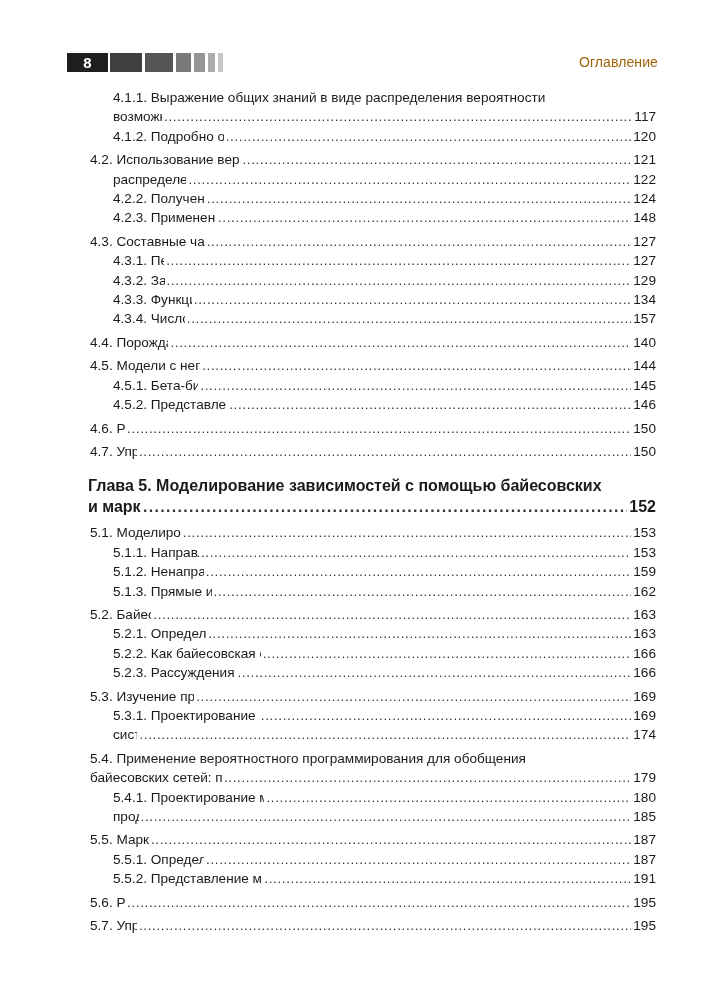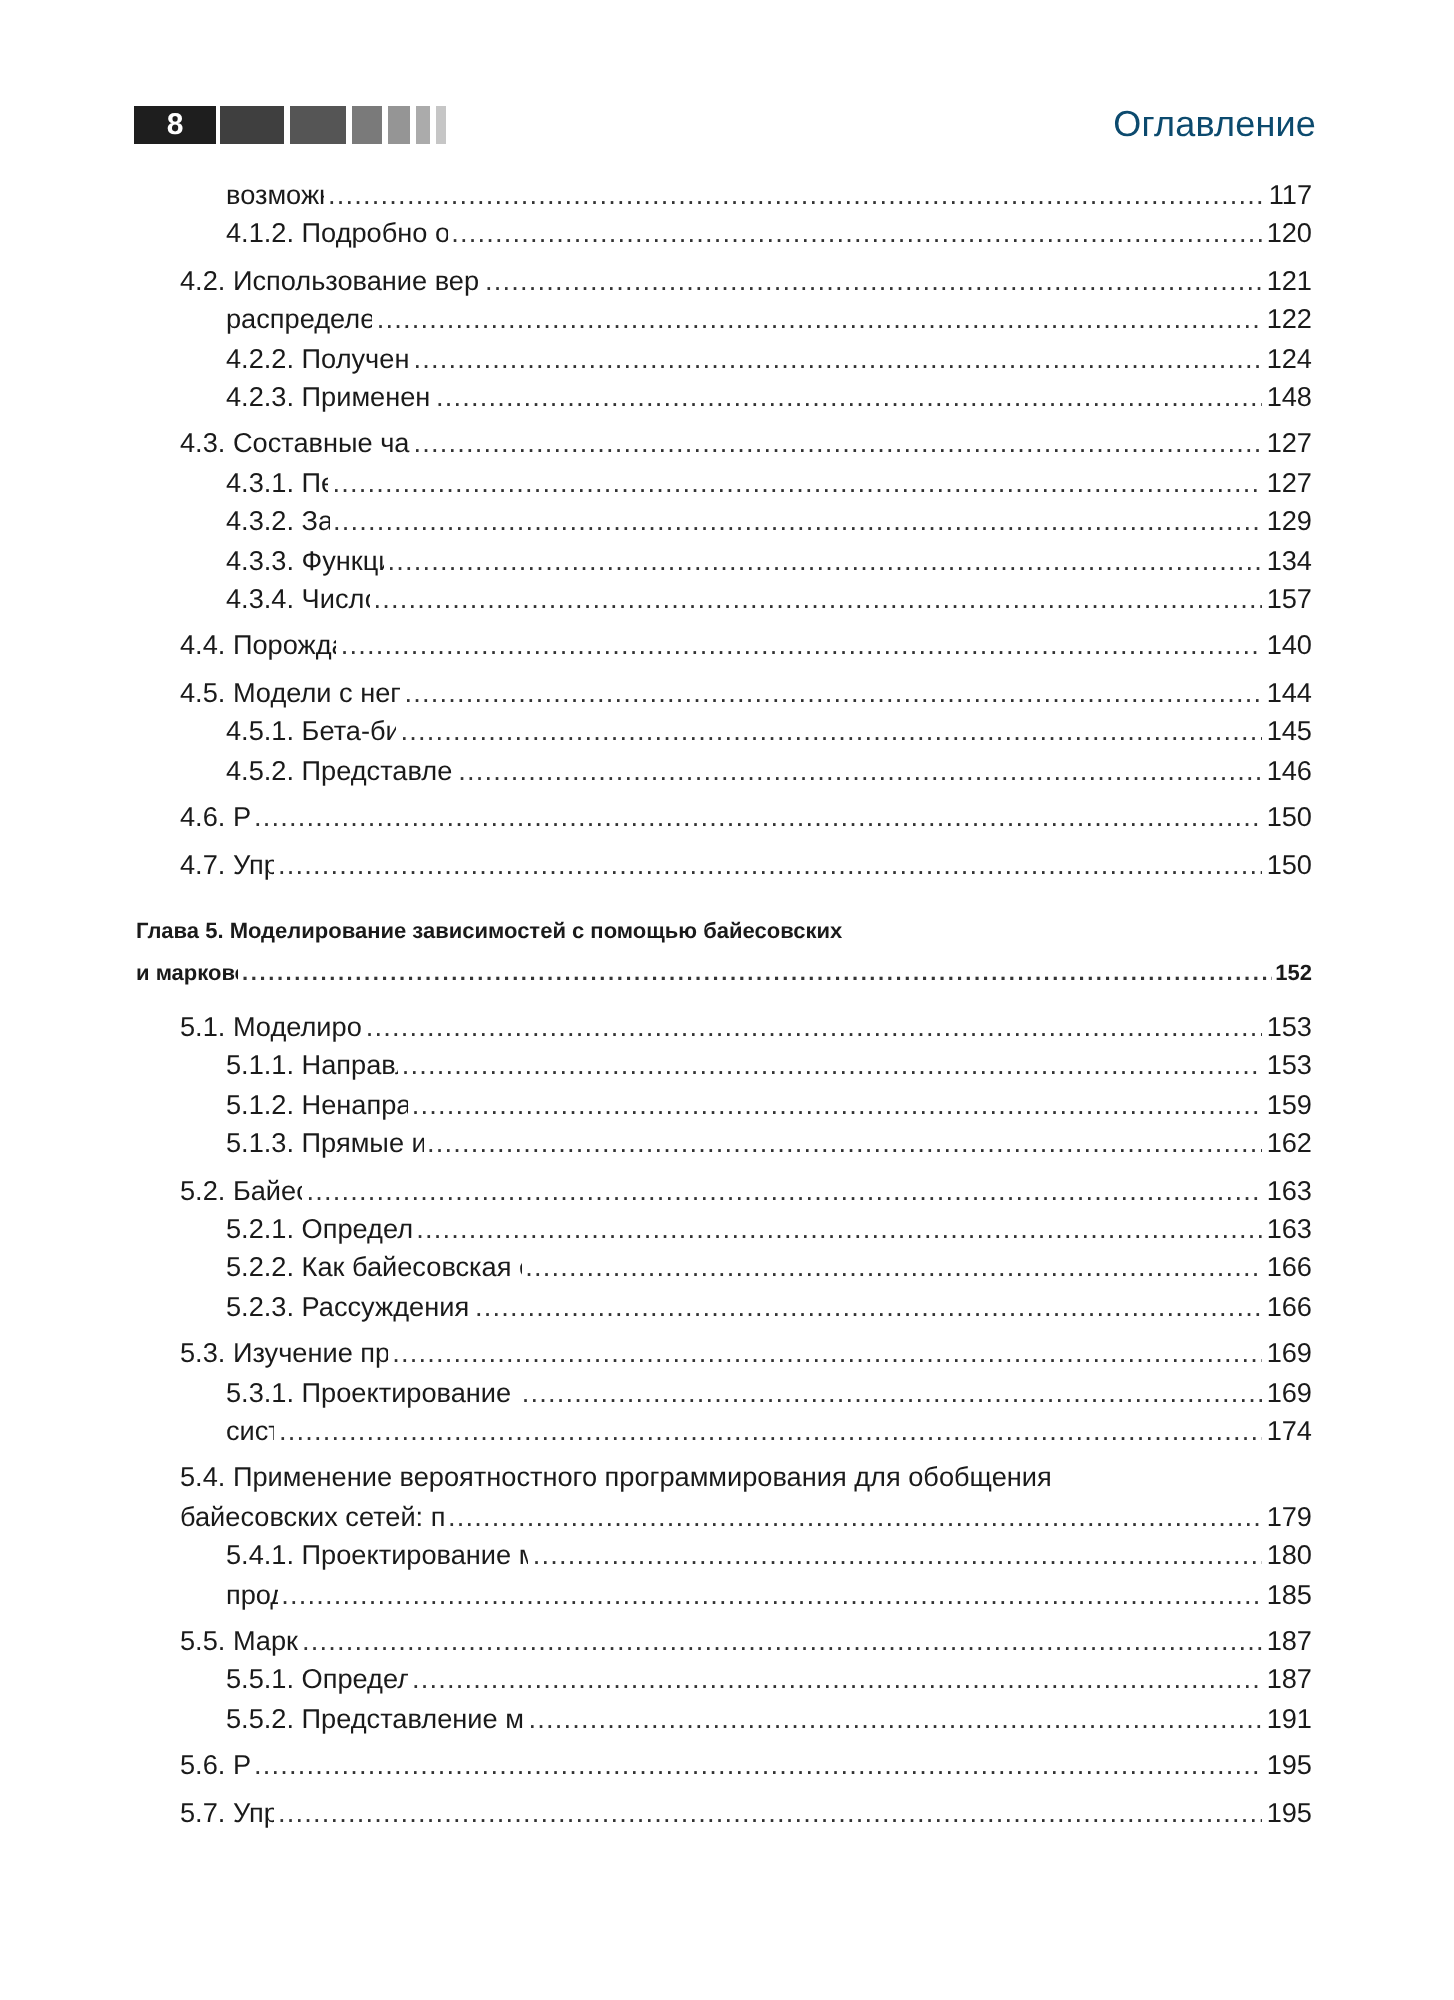--- a/index.html
+++ b/index.html
@@ -10,8 +10,8 @@
                 background: #1e1e1e; color: #fff; font-weight: bold; font-size: 15px;
                 line-height: 19px; text-align: center; }
     .blk { position: absolute; top: 53px; height: 19px; }
-    .running-title { position: absolute; right: 69px; top: 53px; font-size: 18px; line-height: 19px;
-                     color: #0c4a6e; letter-spacing: 0.1px; }
+    .running-title { position: absolute; right: 69px; top: 53px; font-size: 14px; line-height: 19px;
+                     color: #a16207; letter-spacing: 0.1px; }
     .toc { position: absolute; left: 68px; top: 88px; width: 588px; }
     .row { display: flex; align-items: baseline; font-size: 13.6px; line-height: 19.4px;
            white-space: nowrap; }

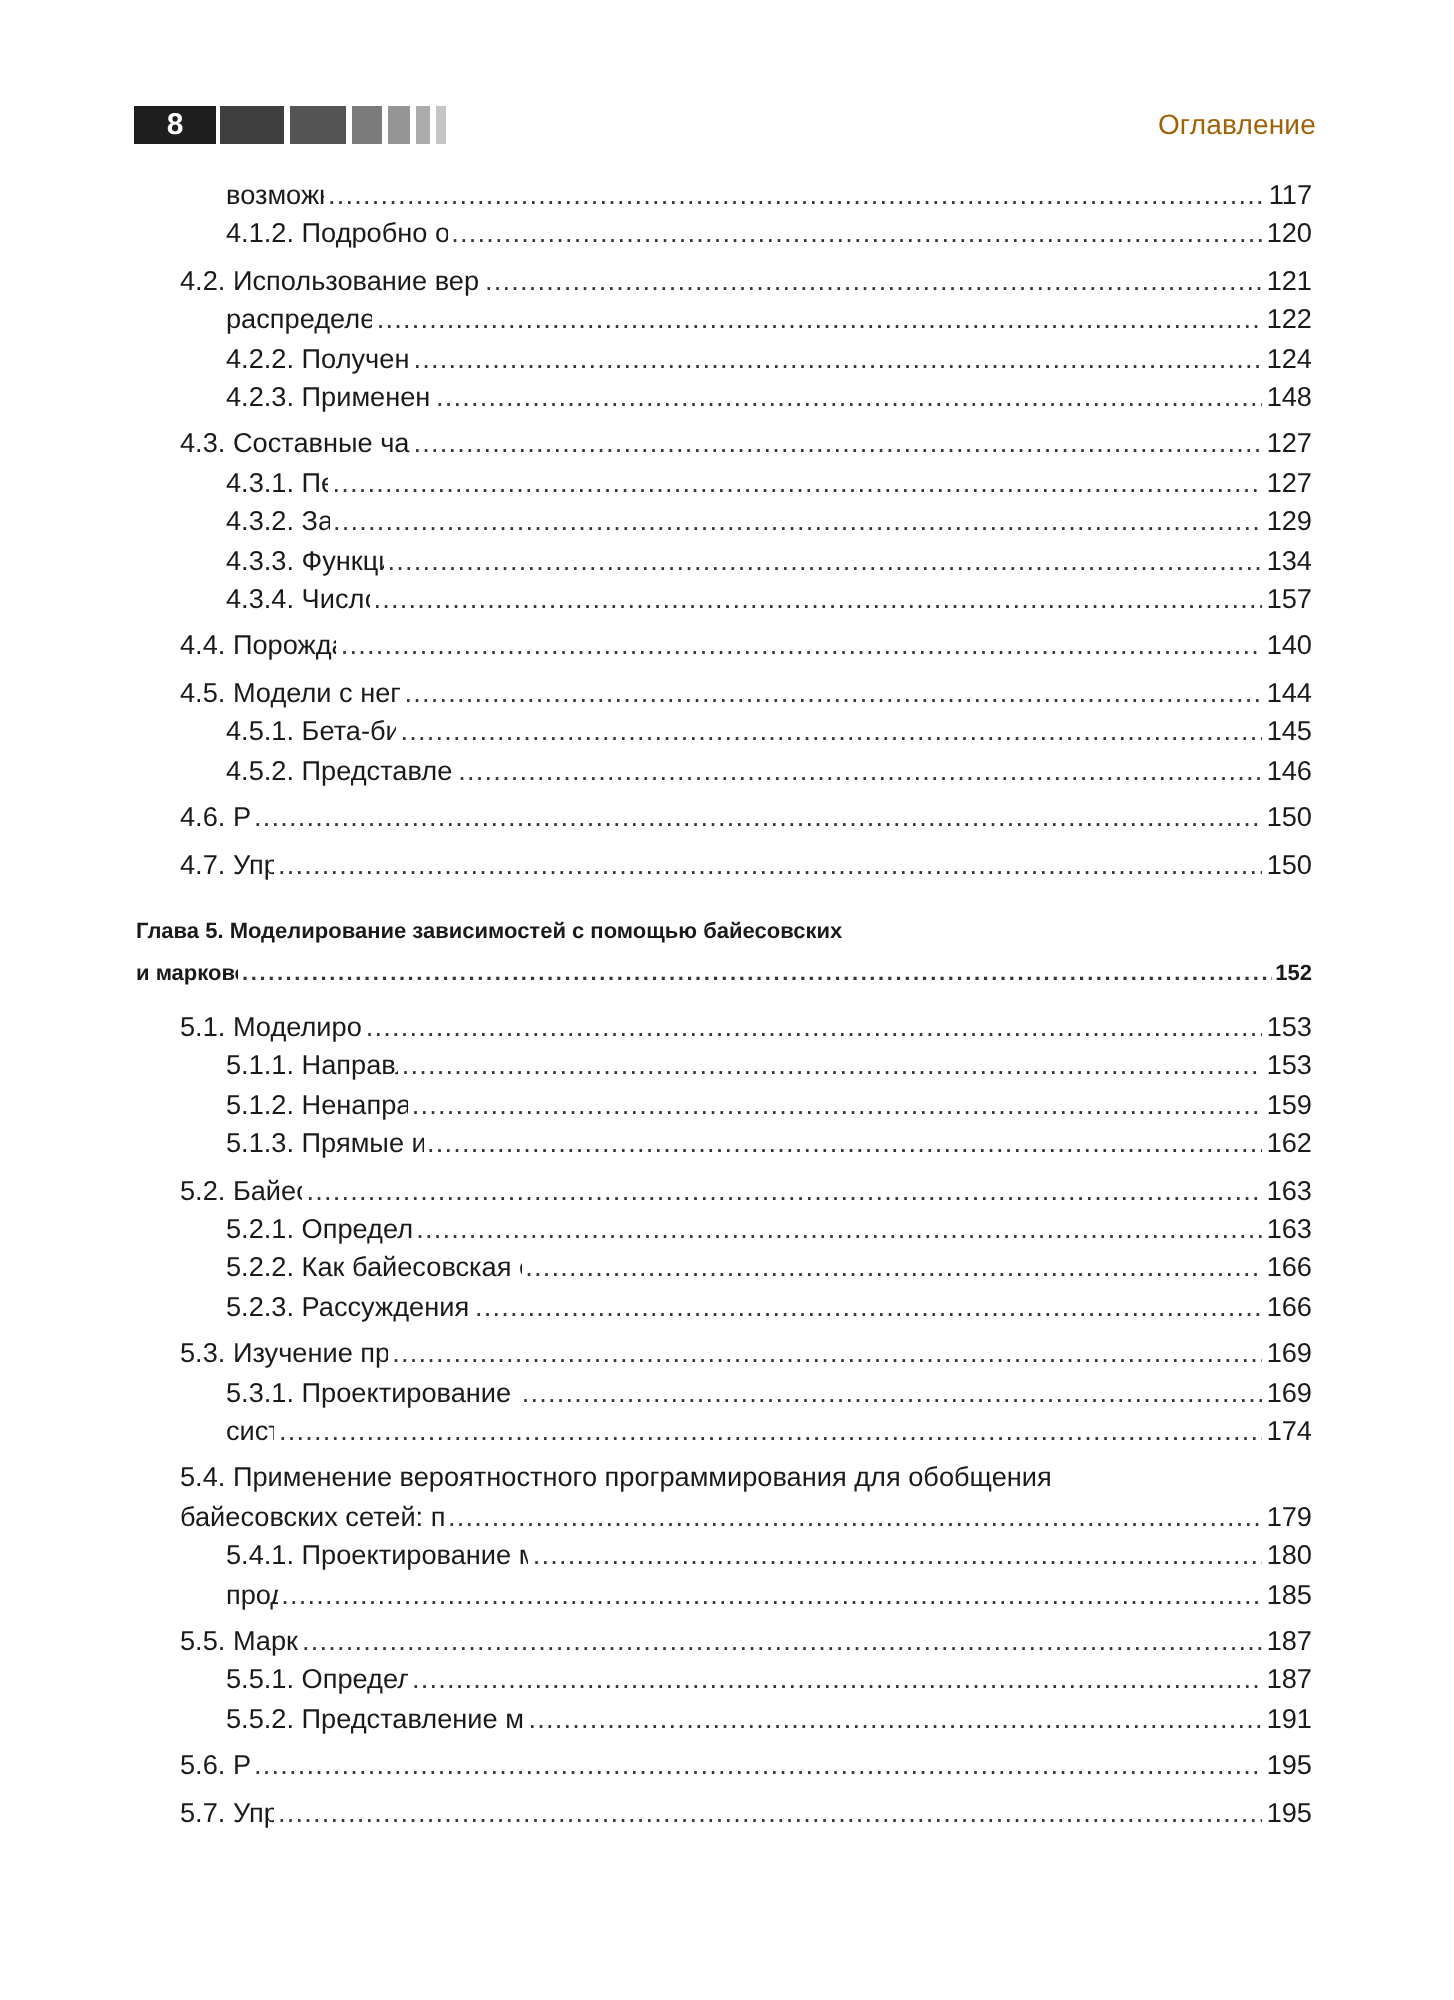--- a/index.html
+++ b/index.html
@@ -45,6 +45,7 @@
 <div class="toc">
 
   <div class="entry l3">
+    <div class="wrap-line">4.1.1. Выражение общих знаний в виде распределения вероятности</div>
     <div class="row">
       <span class="t">возможных миров</span>
       <span class="dots"></span>

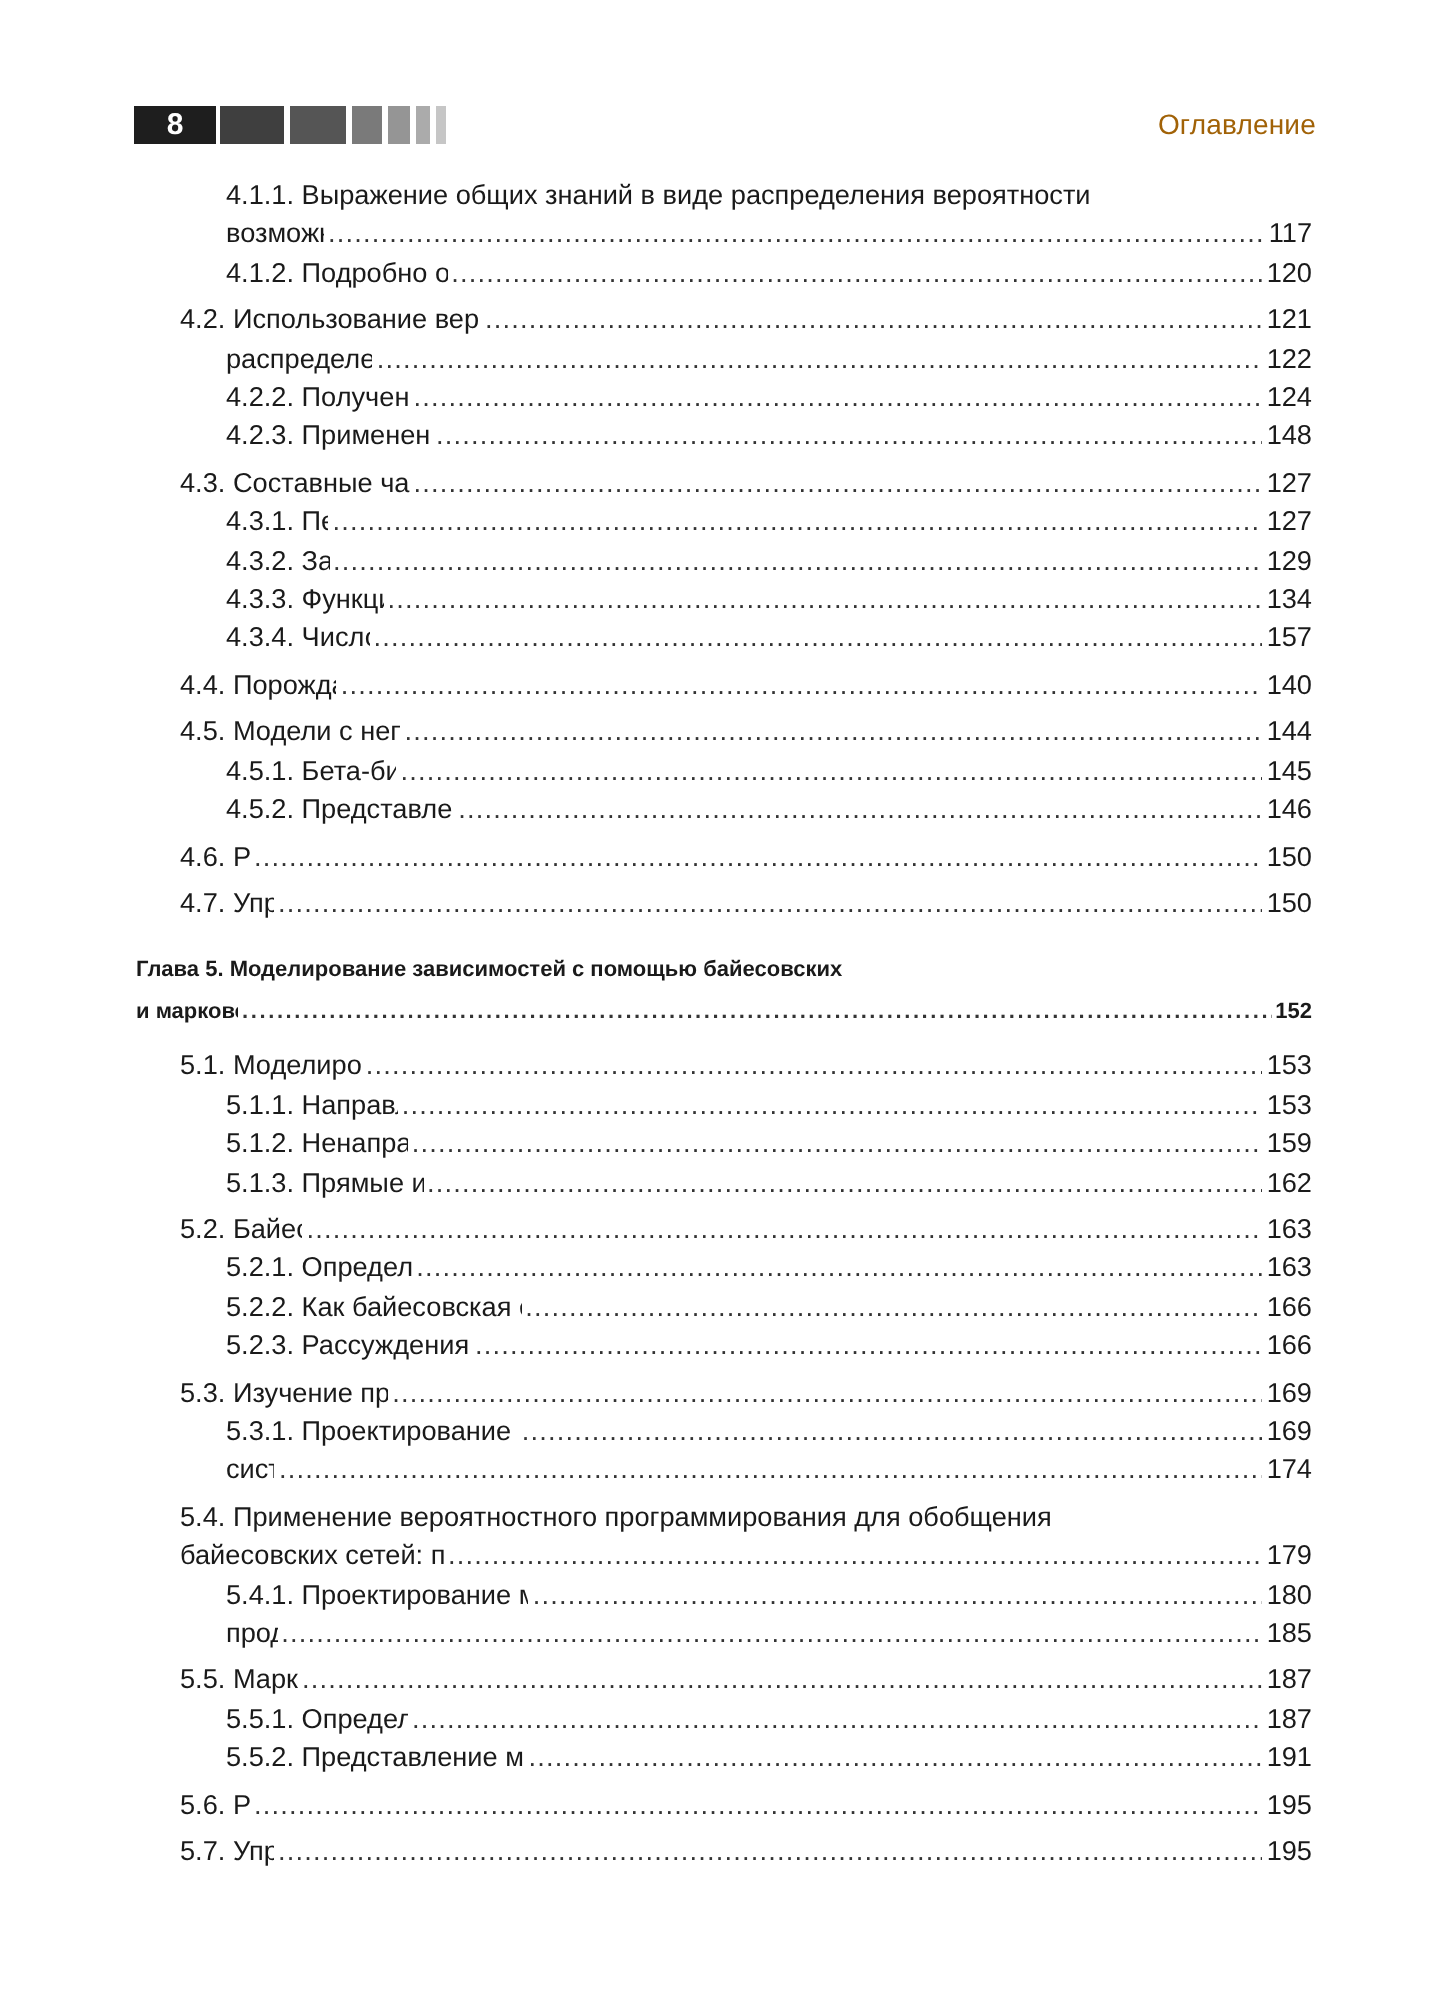--- a/index.html
+++ b/index.html
@@ -25,7 +25,7 @@
     .l3 { padding-left: 45px; }
     .gap { margin-top: 4px; }
     .chapter { margin-top: 14px; margin-bottom: 6px; }
-    .chapter .wrap-line, .chapter .row { font-weight: bold; font-size: 11px; line-height: 21px; }
+    .chapter .wrap-line, .chapter .row { font-weight: bold; font-size: 16px; line-height: 21px; margin-left: 20px; }
     .chapter .dots { letter-spacing: 1.3px; }
   </style>
 </head>

